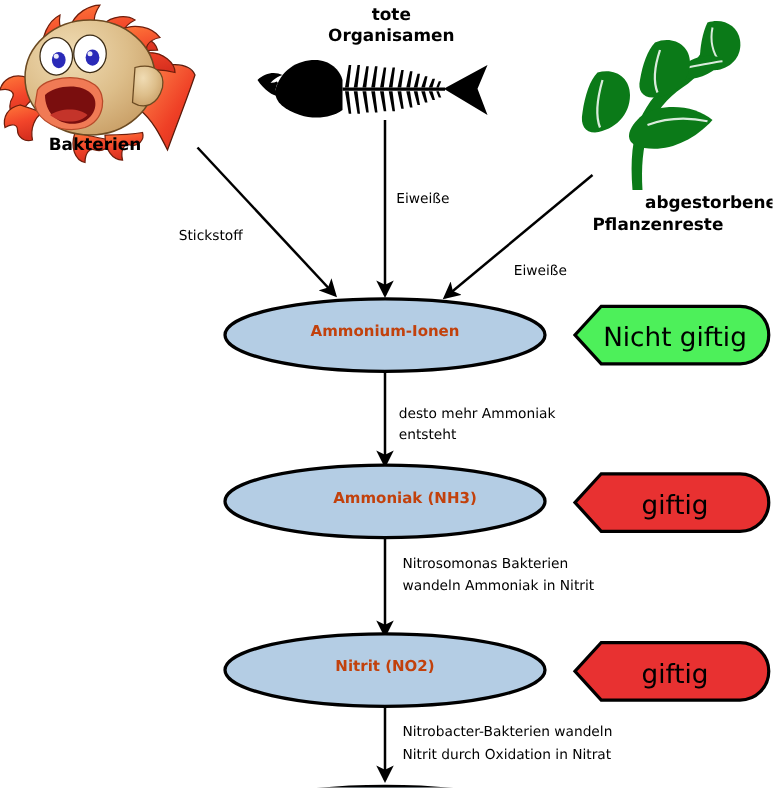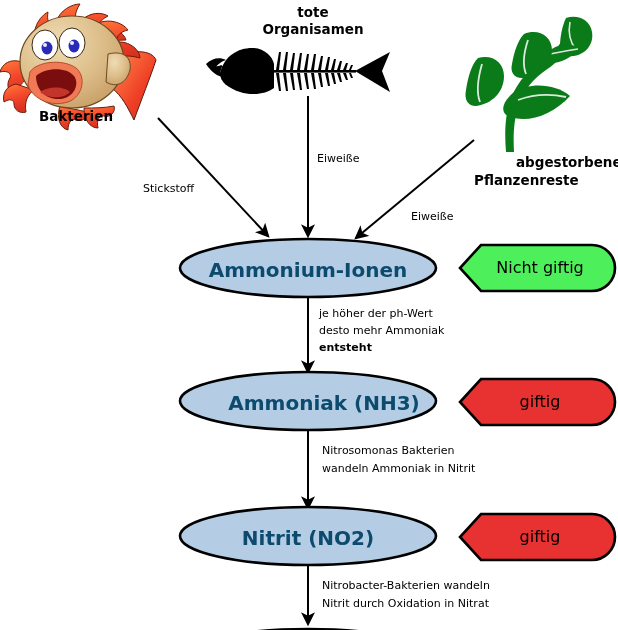--- a/index.html
+++ b/index.html
@@ -36,8 +36,8 @@
   }
   .node-label {
     font-weight: bold;
-    font-size: 20px;
-    color: #0c4a6e;
+    font-size: 12px;
+    color: #c2410c;
     text-align: center;
   }
   .badge-label {

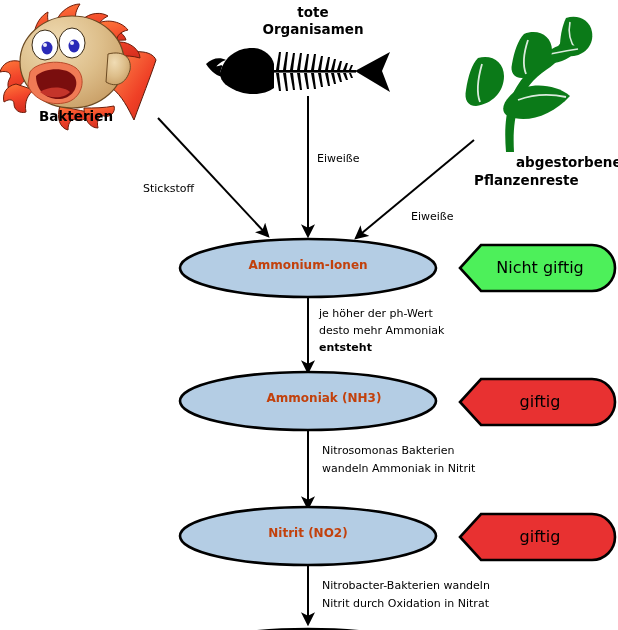--- a/index.html
+++ b/index.html
@@ -41,7 +41,7 @@
     text-align: center;
   }
   .badge-label {
-    font-size: 16px;
+    font-size: 21px;
     color: #000000;
     text-align: center;
   }

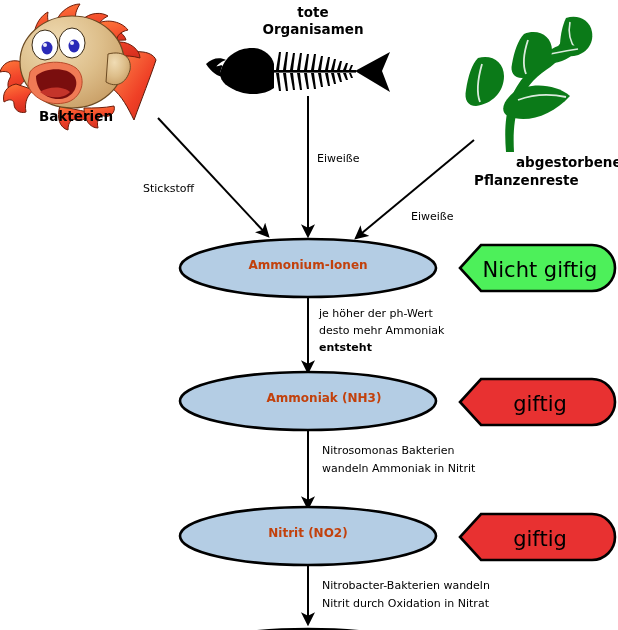--- a/index.html
+++ b/index.html
@@ -216,7 +216,6 @@
 
   <div class="txt edge-label" style="left:411px; top:209px;">Eiweiße</div>
 
-  <div class="txt edge-label" style="left:319px; top:306px;">je höher der ph-Wert</div>
   <div class="txt edge-label" style="left:319px; top:323px;">desto mehr Ammoniak</div>
   <div class="txt edge-label" style="left:319px; top:340px;font-weight:bold;">entsteht</div>
 

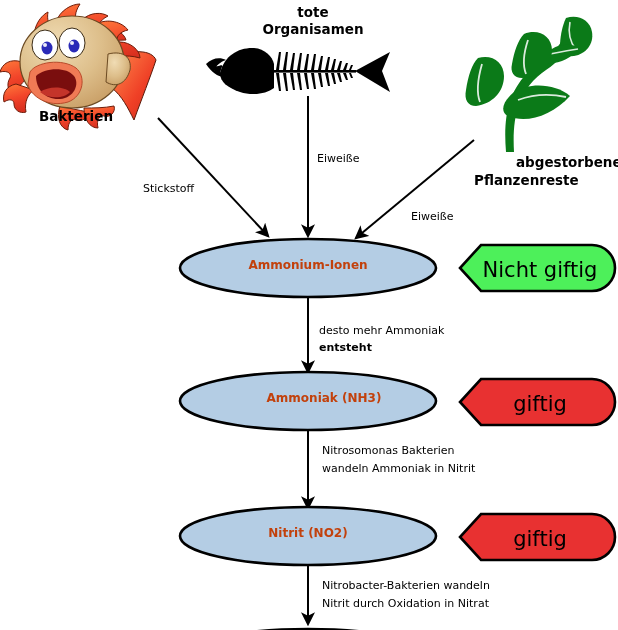--- a/index.html
+++ b/index.html
@@ -217,7 +217,7 @@
   <div class="txt edge-label" style="left:411px; top:209px;">Eiweiße</div>
 
   <div class="txt edge-label" style="left:319px; top:323px;">desto mehr Ammoniak</div>
-  <div class="txt edge-label" style="left:319px; top:340px;font-weight:bold;">entsteht</div>
+  <div class="txt edge-label" style="left:319px; top:340px;">entsteht</div>
 
   <div class="txt edge-label" style="left:322px; top:443px;">Nitrosomonas Bakterien</div>
   <div class="txt edge-label" style="left:322px; top:578px;">Nitrobacter-Bakterien wandeln</div>

